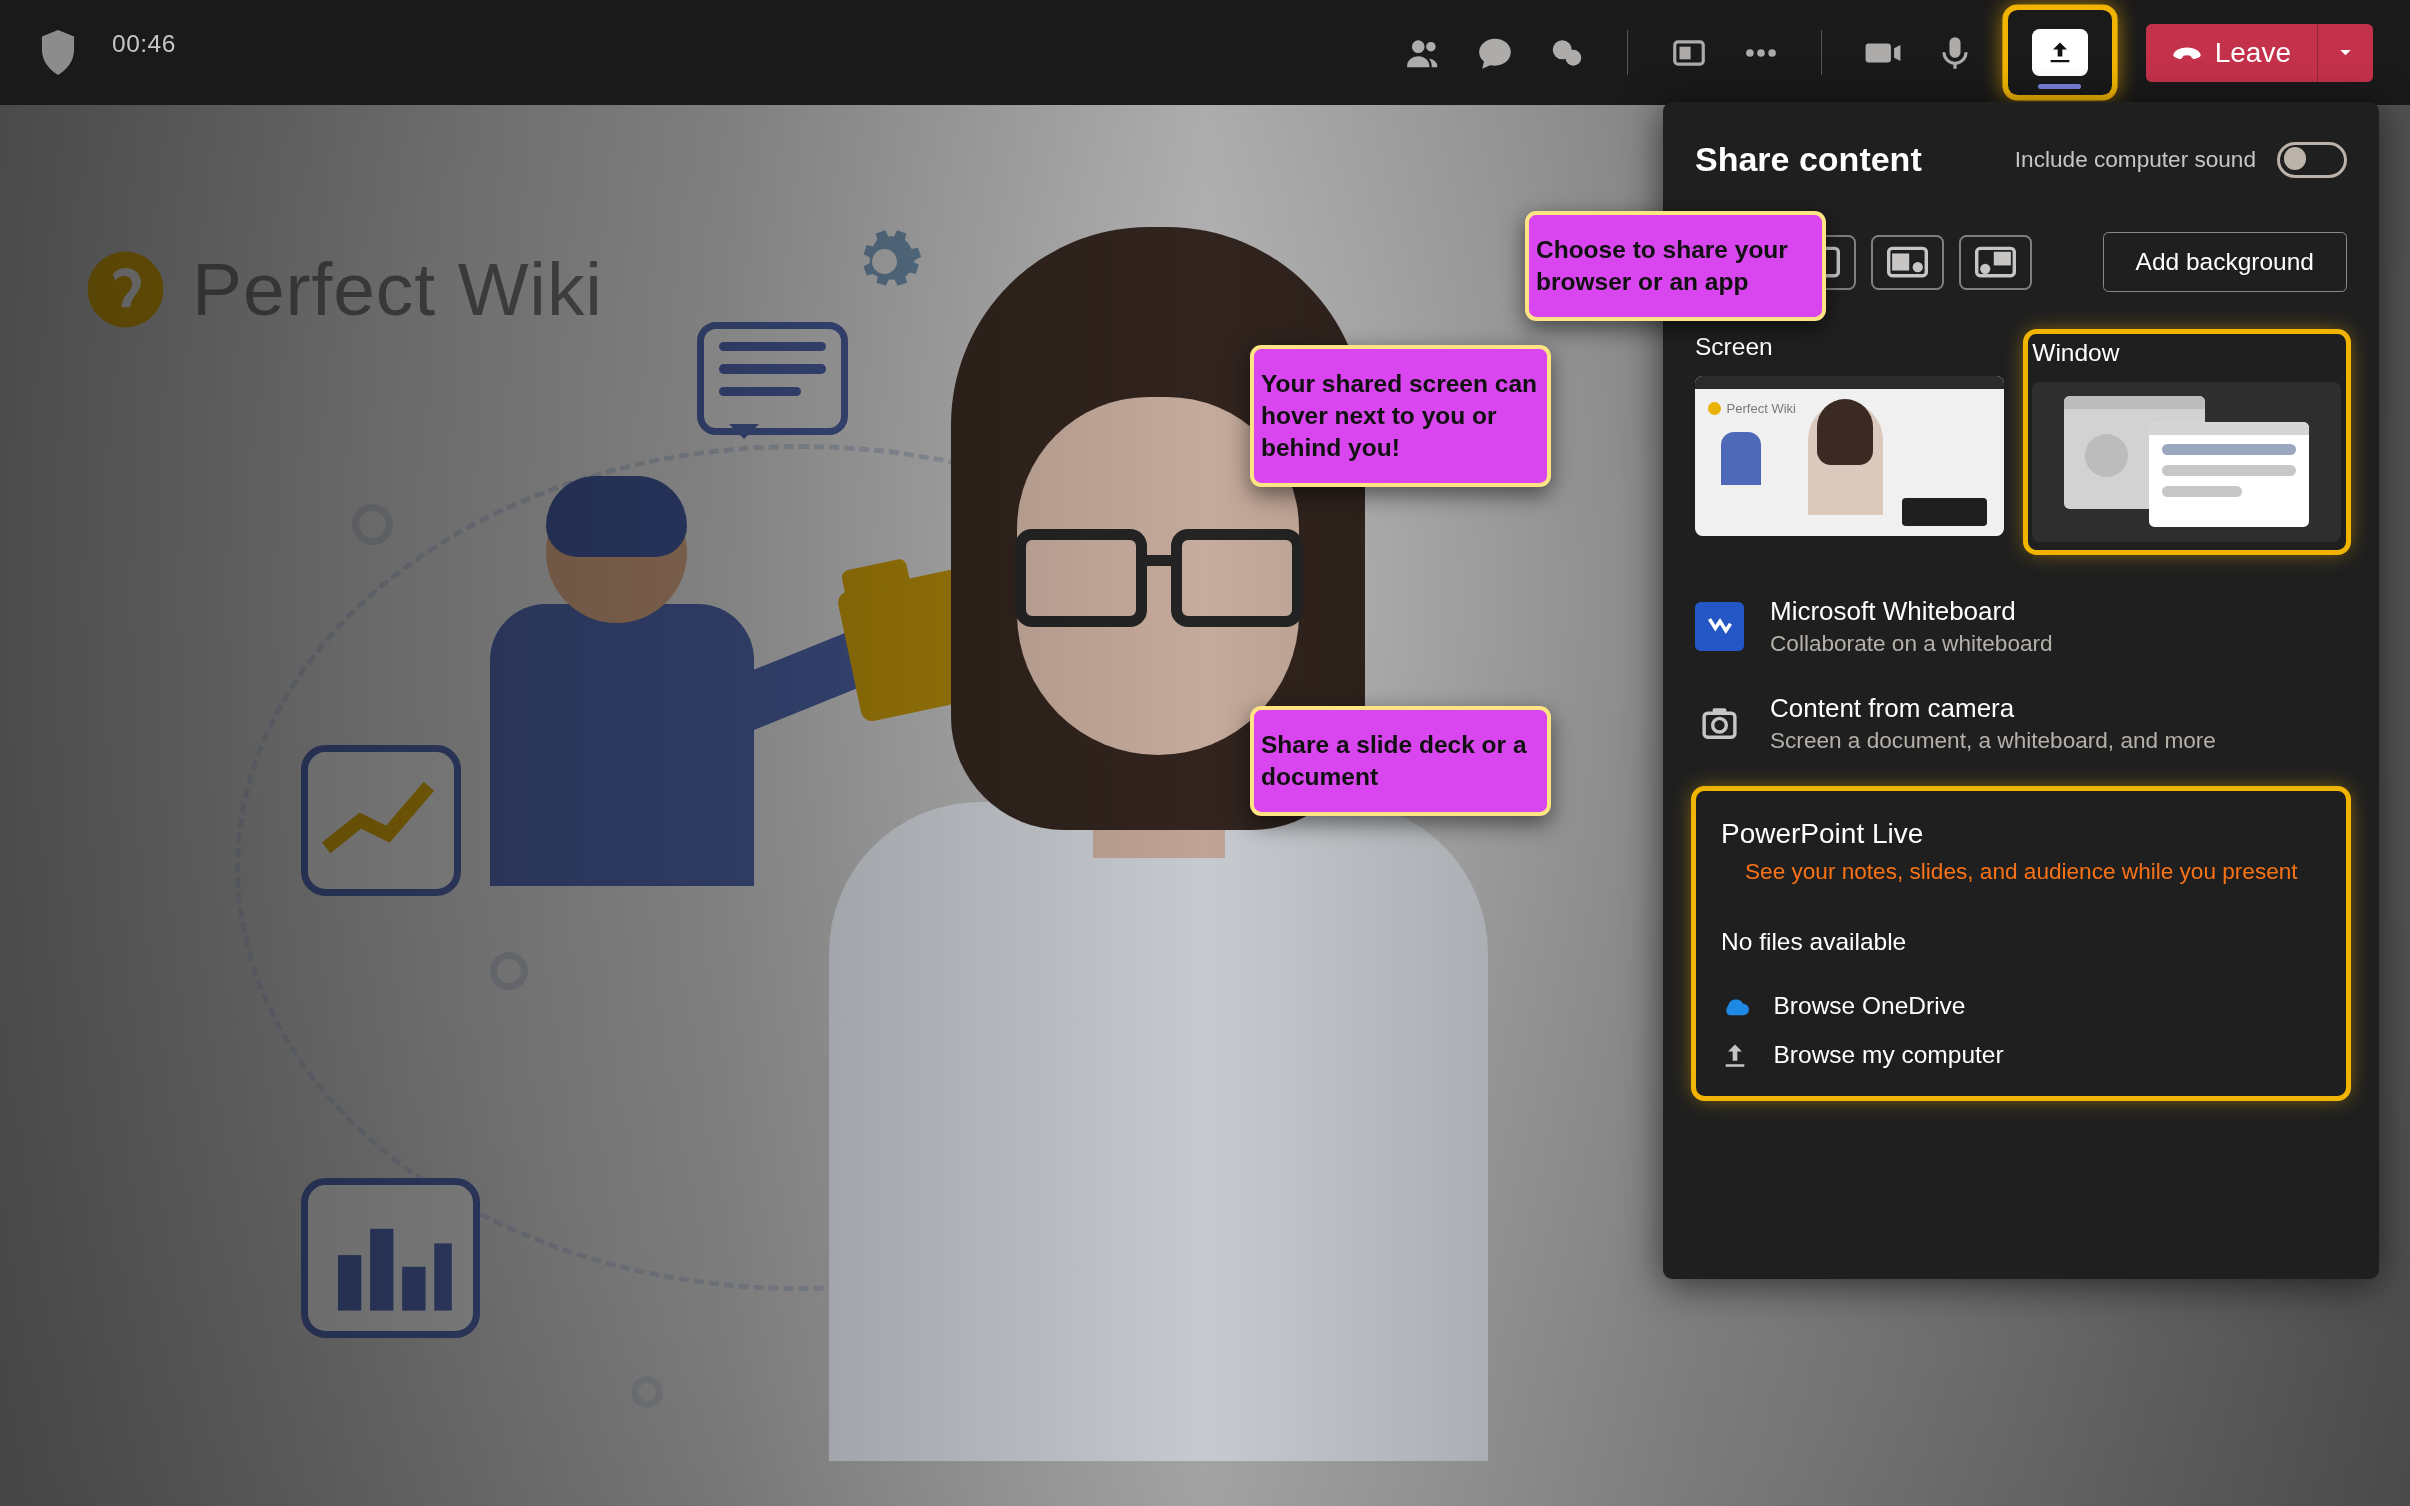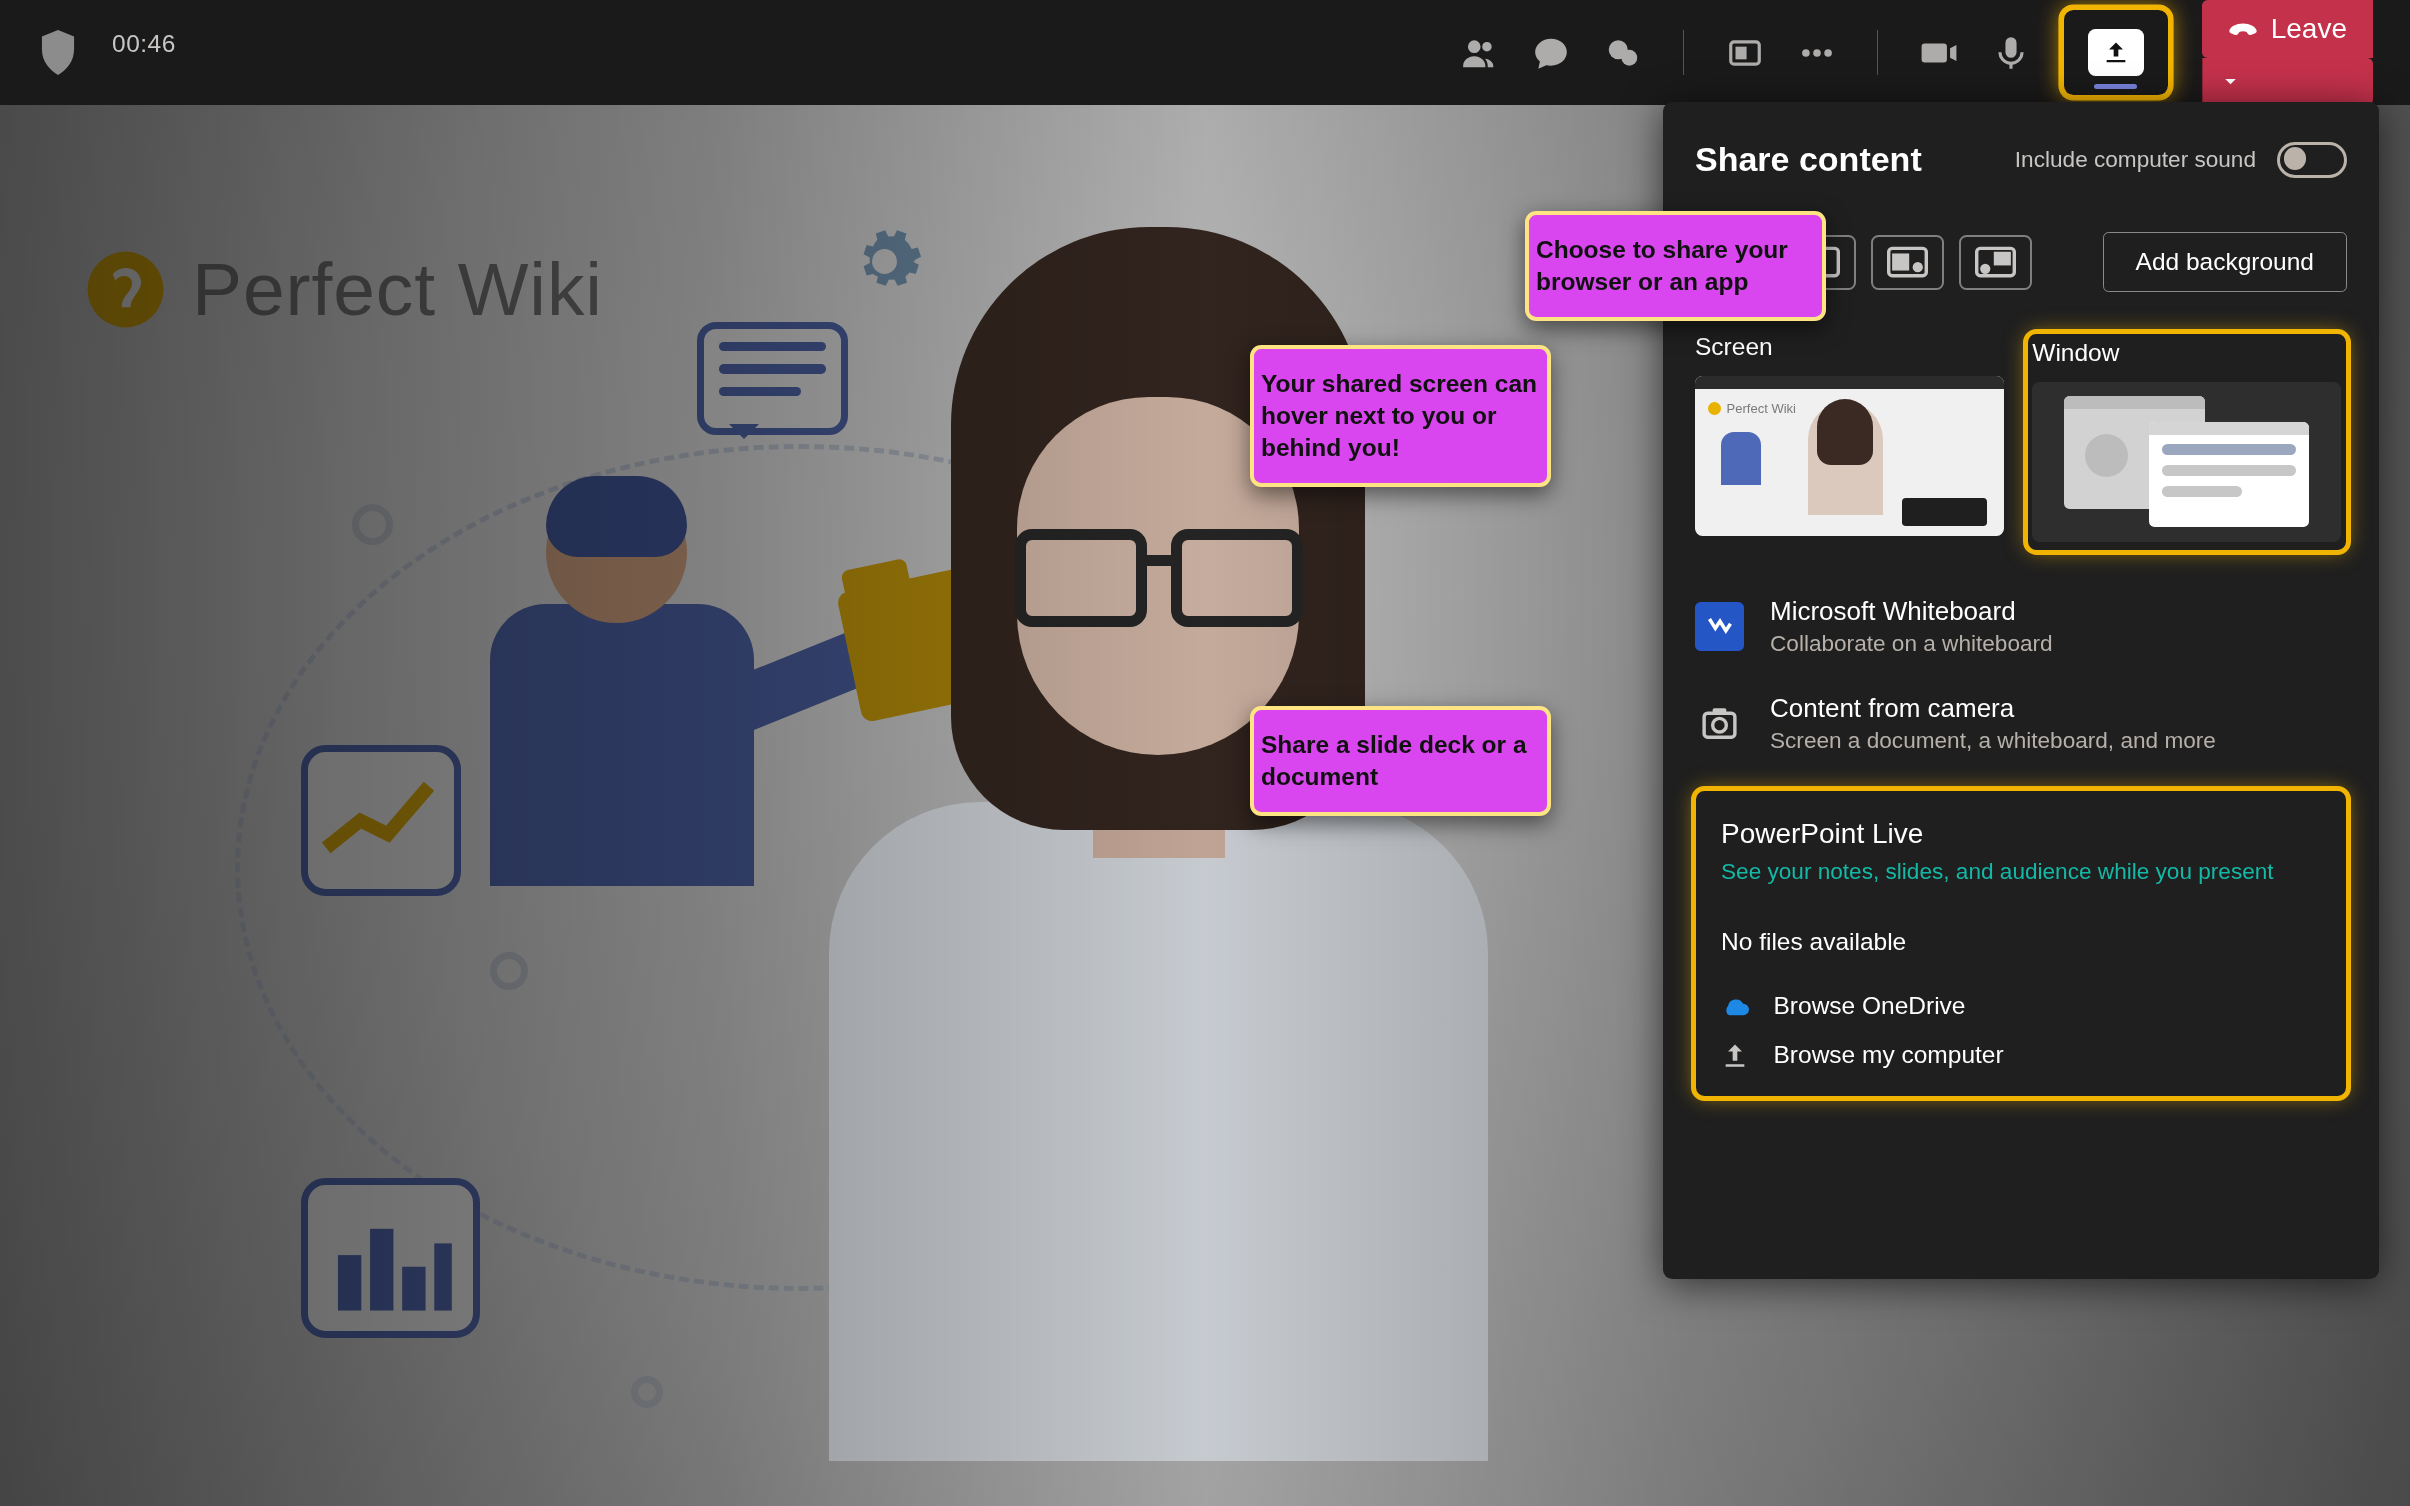--- a/index.html
+++ b/index.html
@@ -44,7 +44,7 @@
   }
   .share-under { position:absolute; bottom:5.6px; width:43px; height:5.6px; border-radius:2.8px; background:#7a84e0; }
 
-  .leave-wrap { display:flex;flex-direction:column; }
+  .leave-wrap { display:flex; }
   .leave-btn {
     display:flex; align-items:center; gap:13px;
     background:#c4314b; padding:13px 26px; border-radius:5.6px 0 0 5.6px;

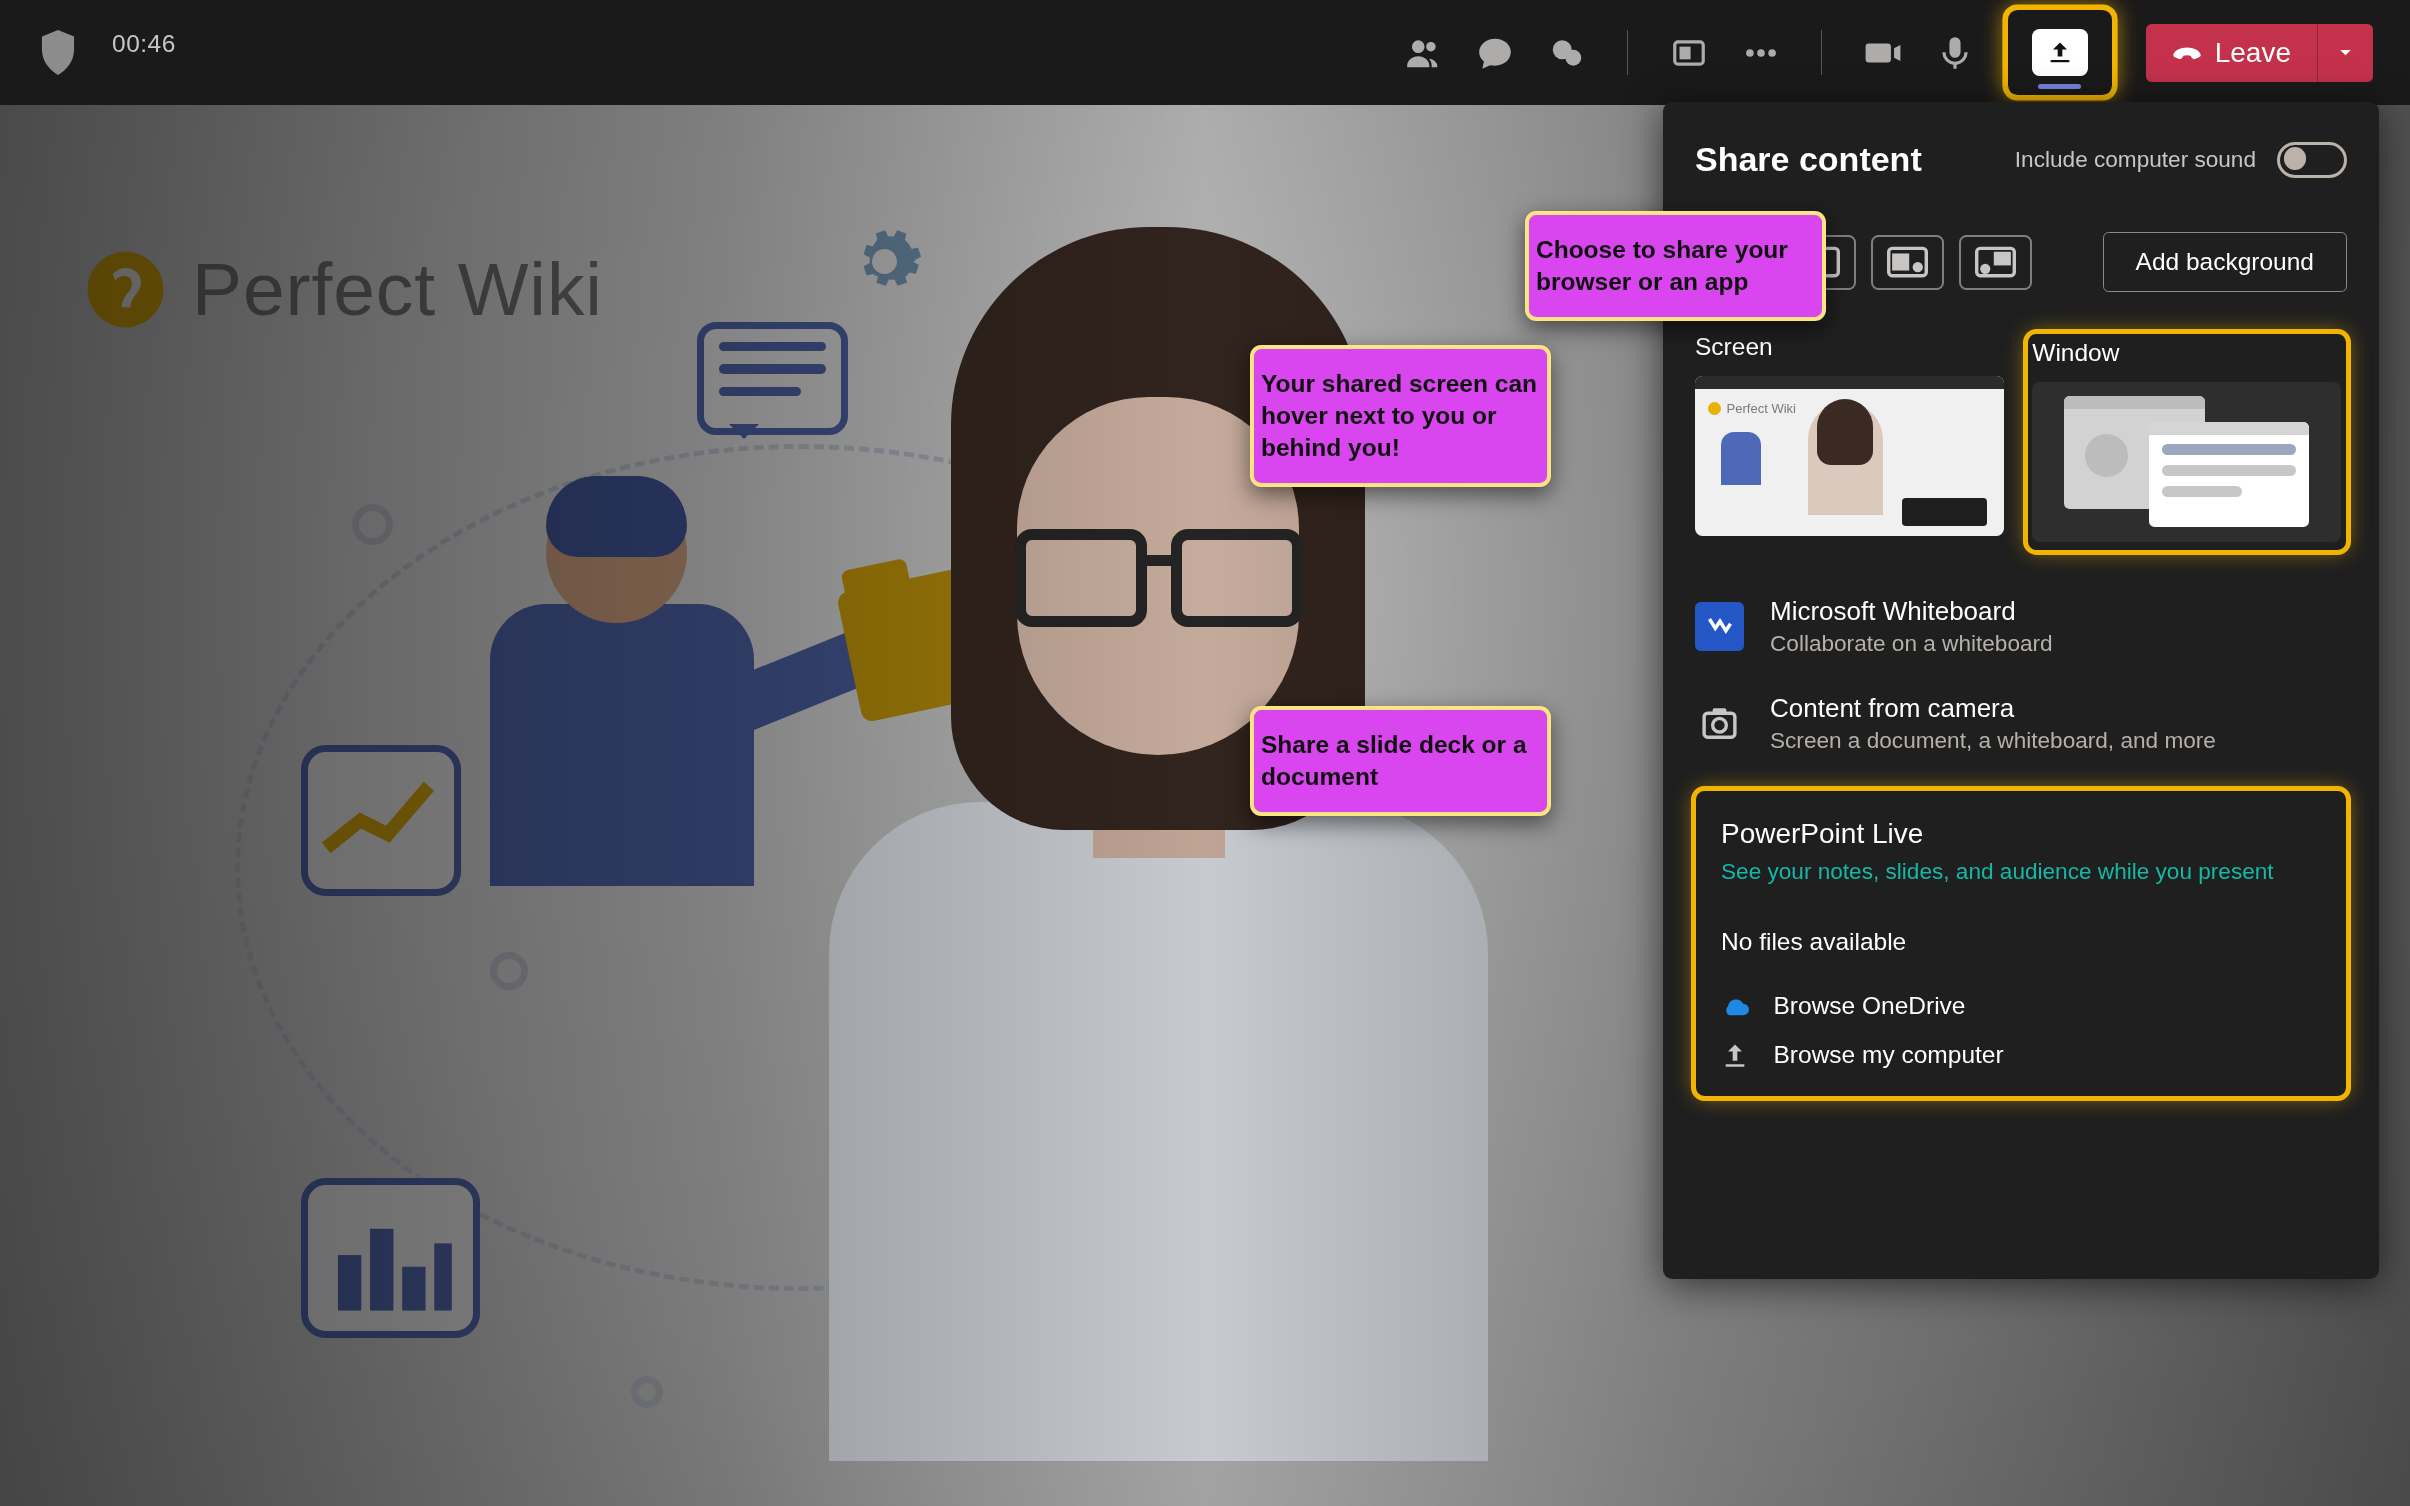--- a/index.html
+++ b/index.html
@@ -183,7 +183,7 @@
     box-shadow:0 0 21px rgba(241,180,0,.6);
   }
   .ppt-box .t1 { font-size:28px; font-weight:400; }
-  .ppt-box .t2 { font-size:22.6px; color:#14b8a6; margin-top:9.4px; }
+  .ppt-box .t2 { font-size:22.6px; color:#f97316; margin-top:9.4px;margin-left:24px; }
   .ppt-box .nofiles { font-size:24.5px; margin:43px 0 36px; }
   .browse { display:flex; align-items:center; gap:24.5px; font-size:24.5px; margin-top:21px; }
   .browse svg { width:28px; height:28px; }

